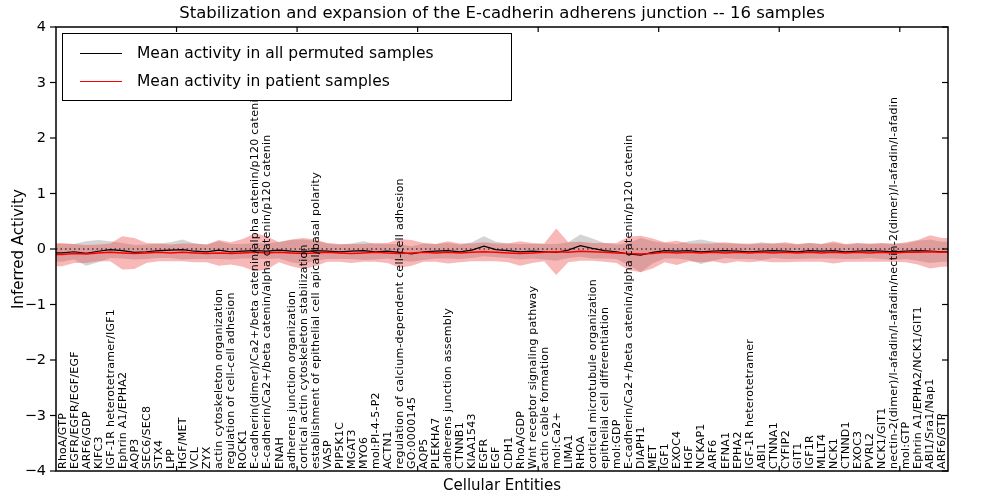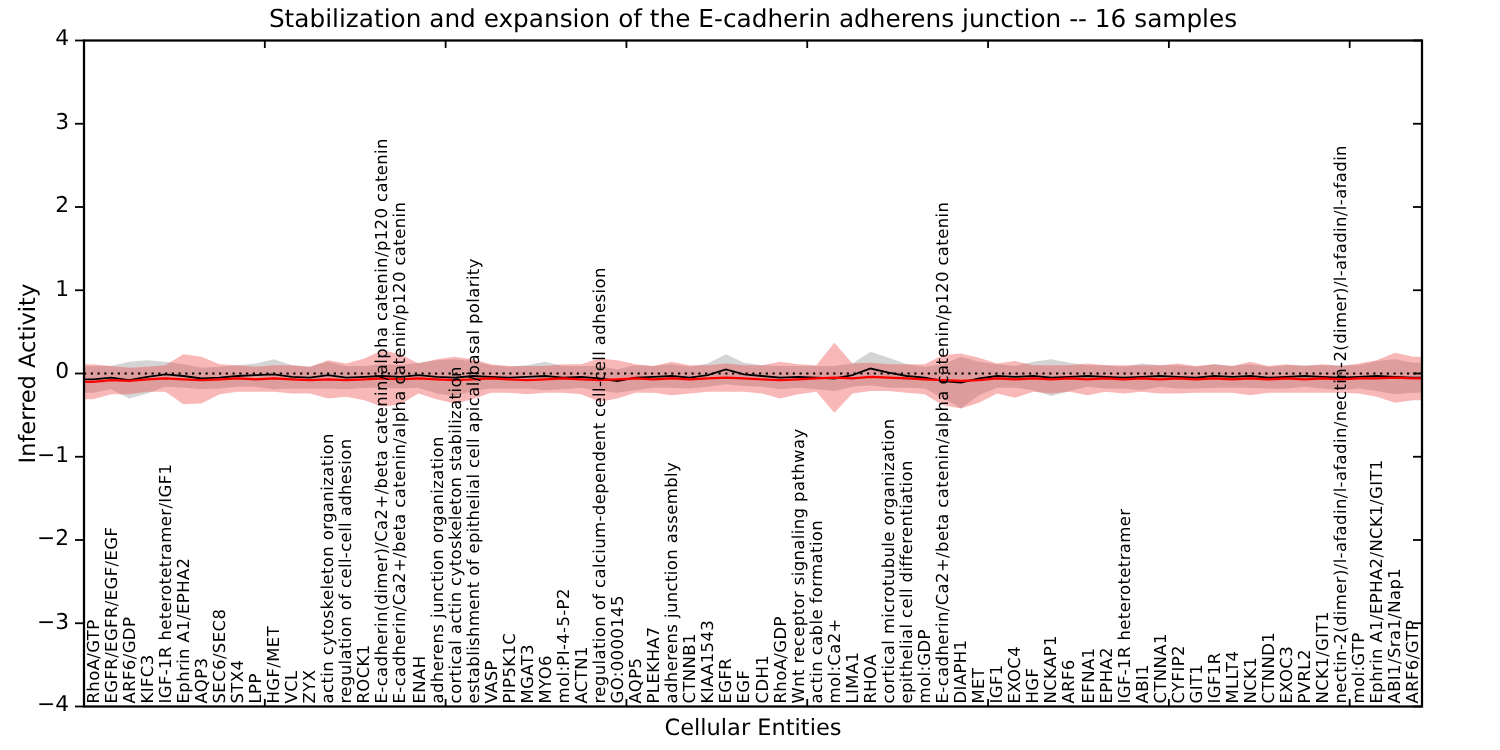--- a/index.html
+++ b/index.html
@@ -68,6 +68,16 @@
   <div class="x-label">Cellular Entities</div>
   <div class="y-label">Inferred Activity</div>
 
+  <div id="legend">
+    <div class="legend-row">
+      <span class="legend-line" id="legend-line-0" style="border-top-color: rgb(0, 0, 0);"></span>
+      <span class="legend-text">Mean activity in all permuted samples</span>
+    </div>
+    <div class="legend-row">
+      <span class="legend-line" id="legend-line-1" style="border-top-color: rgb(255, 0, 0);"></span>
+      <span class="legend-text">Mean activity in patient samples</span>
+    </div>
+  </div>
 <div class="ytick" style="left: 16px; top: 18px;">4</div>
     <div class="ytick" style="left: 16px; top: 73.5px;">3</div>
     <div class="ytick" style="left: 16px; top: 129px;">2</div>

